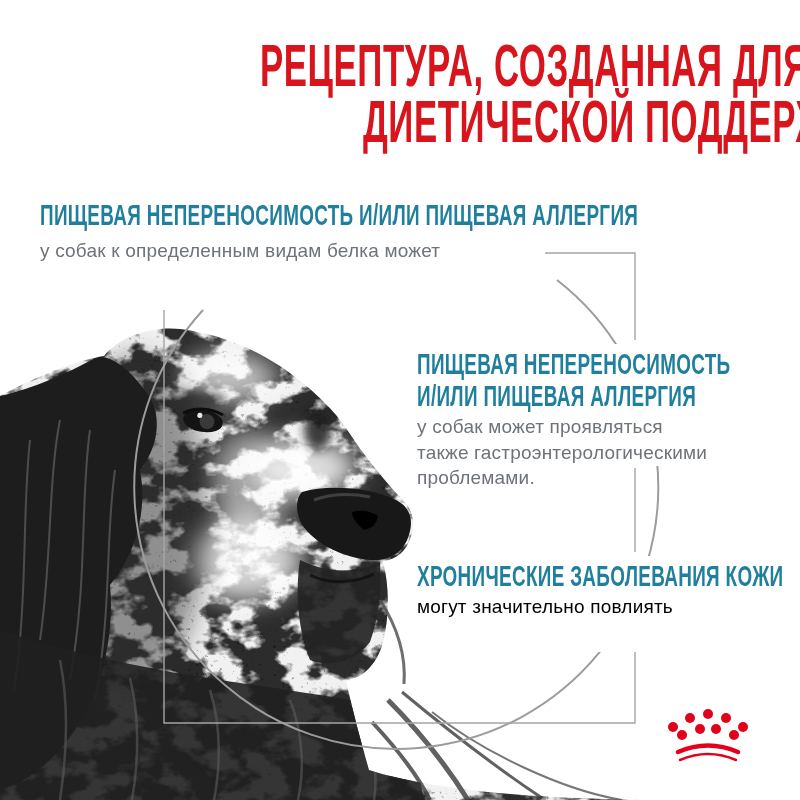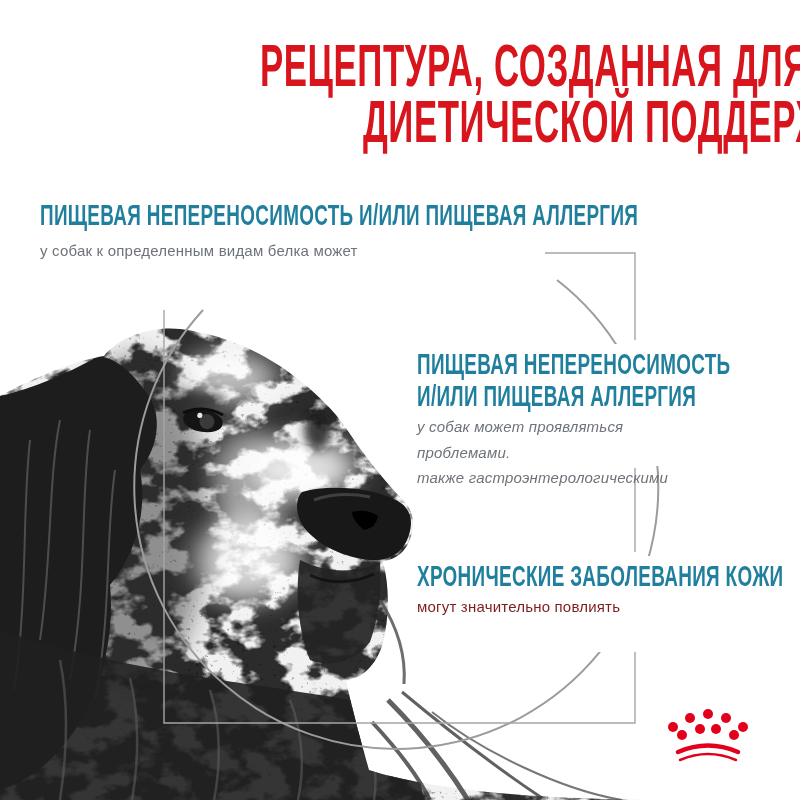--- a/index.html
+++ b/index.html
@@ -15,7 +15,7 @@
   .co-h{position:absolute;z-index:4;font-weight:700;font-size:30px;line-height:32px;
         letter-spacing:0.5px;white-space:nowrap;transform:scaleX(0.63);transform-origin:left top;}
   
-  .co-b{position:absolute;z-index:4;font-size:15px;letter-spacing:0.2px;white-space:nowrap;}
+  .co-b{position:absolute;z-index:4;font-size:19px;letter-spacing:0.2px;white-space:nowrap;}
   .co-b div{white-space:nowrap;}
   #c1-body{line-height:27.5px;}
   #c2-body{line-height:25.5px;font-style:italic;}

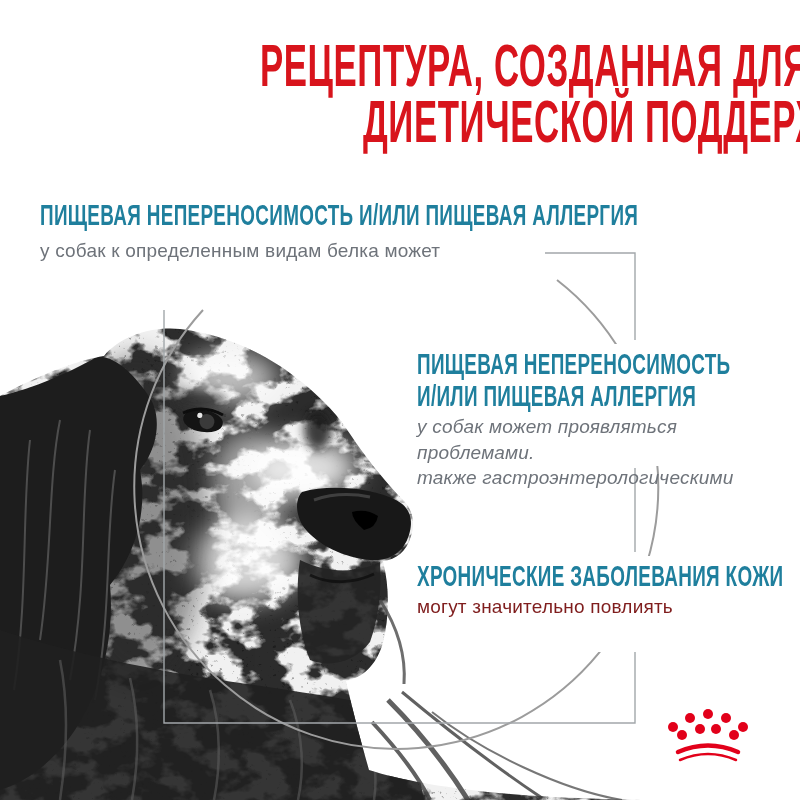--- a/index.html
+++ b/index.html
@@ -18,7 +18,7 @@
   .co-b{position:absolute;z-index:4;font-size:19px;letter-spacing:0.2px;white-space:nowrap;}
   .co-b div{white-space:nowrap;}
   #c1-body{line-height:27.5px;}
-  #c2-body{line-height:25.5px;font-style:italic;}
+  #c2-body{line-height:25.5px;}
   #c3-body{line-height:25px;}
   #dog-svg{left:0;top:0;z-index:1;}
   #lines-svg{left:0;top:0;z-index:2;}

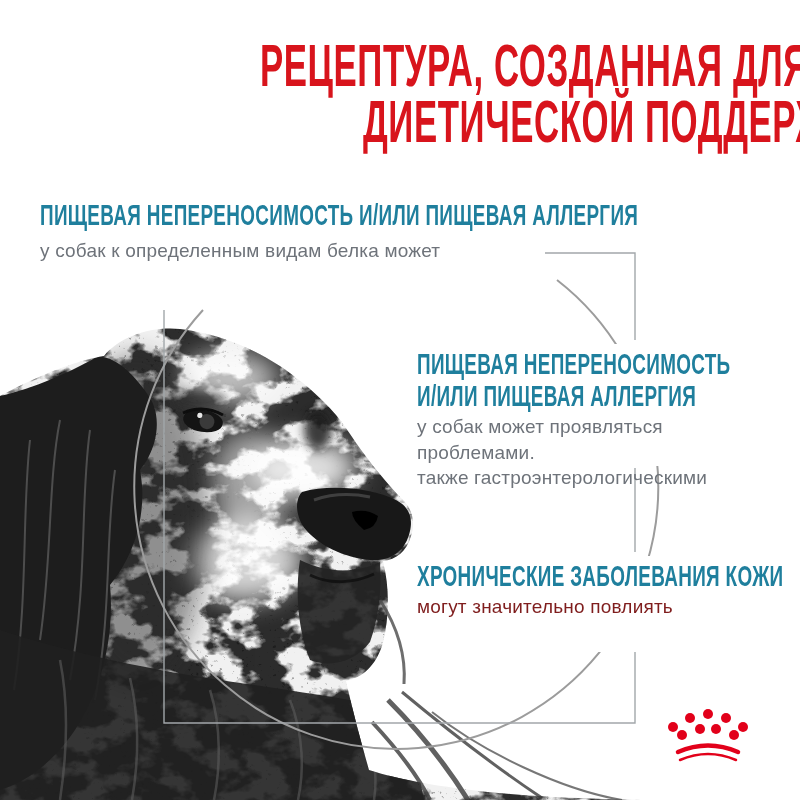--- a/index.html
+++ b/index.html
@@ -174,8 +174,8 @@
   </div>
   <div class="co-b" id="c2-body" style="left:417px;top:414px;color:#6e737a;">
     <div>у собак может проявляться</div>
+    <div>также гастроэнтерологическими</div>
     <div>проблемами.</div>
-    <div>также гастроэнтерологическими</div>
   </div>
 
   <div class="co-h" style="left:417px;top:560px;color:#1f7f9d;">

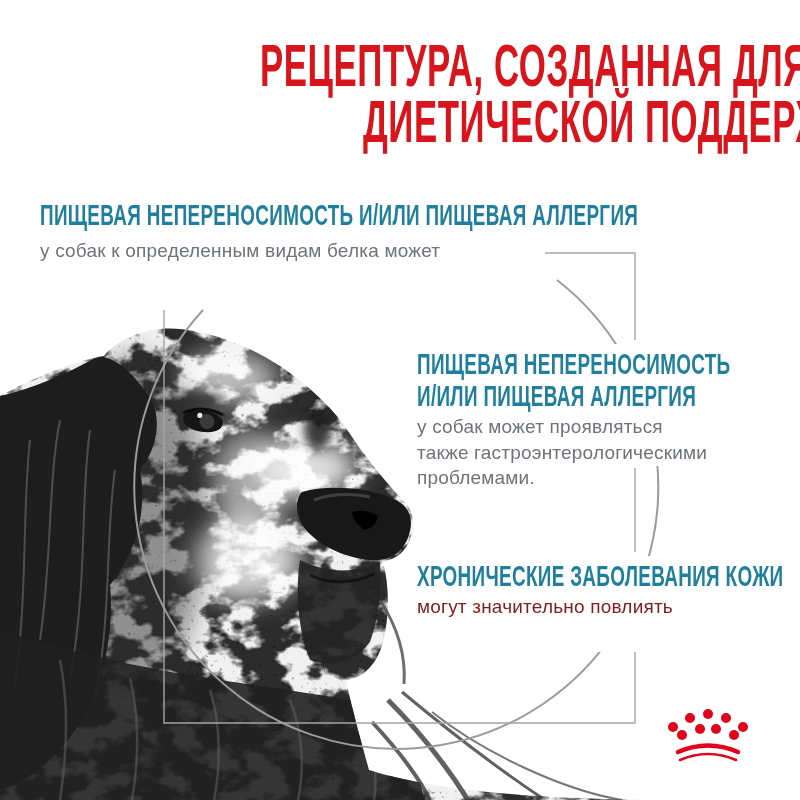--- a/index.html
+++ b/index.html
@@ -181,7 +181,7 @@
   <div class="co-h" style="left:417px;top:560px;color:#1f7f9d;">
     <div>ХРОНИЧЕСКИЕ ЗАБОЛЕВАНИЯ КОЖИ</div>
   </div>
-  <div class="co-b" id="c3-body" style="left:417px;top:594px;color:#7f1d1d;">
+  <div class="co-b" id="c3-body" style="left:417px;top:594px;color:#000000;">
     <div>могут значительно повлиять</div>
   </div>
 

